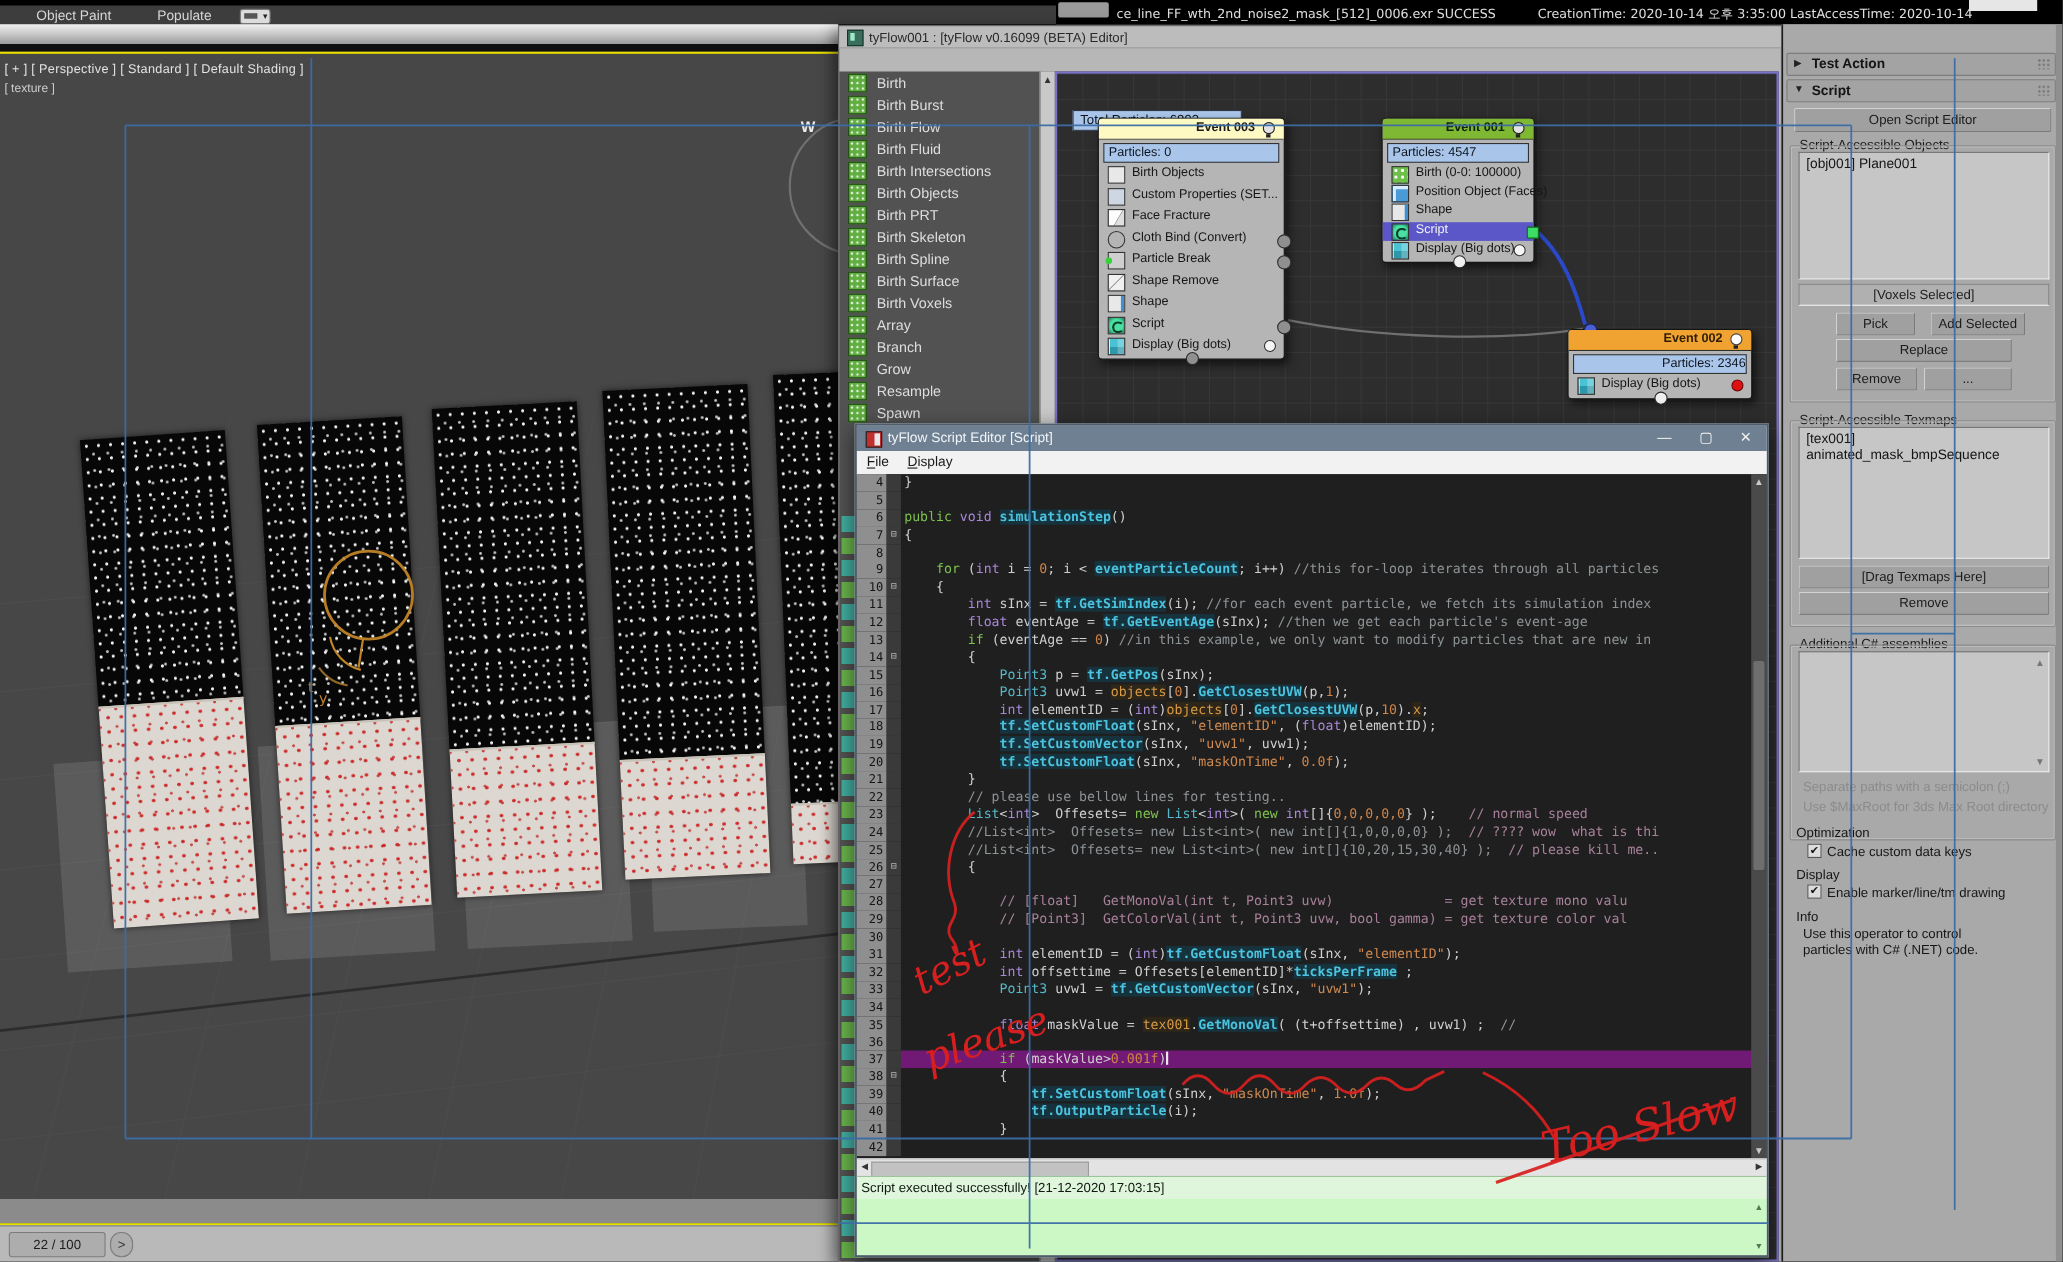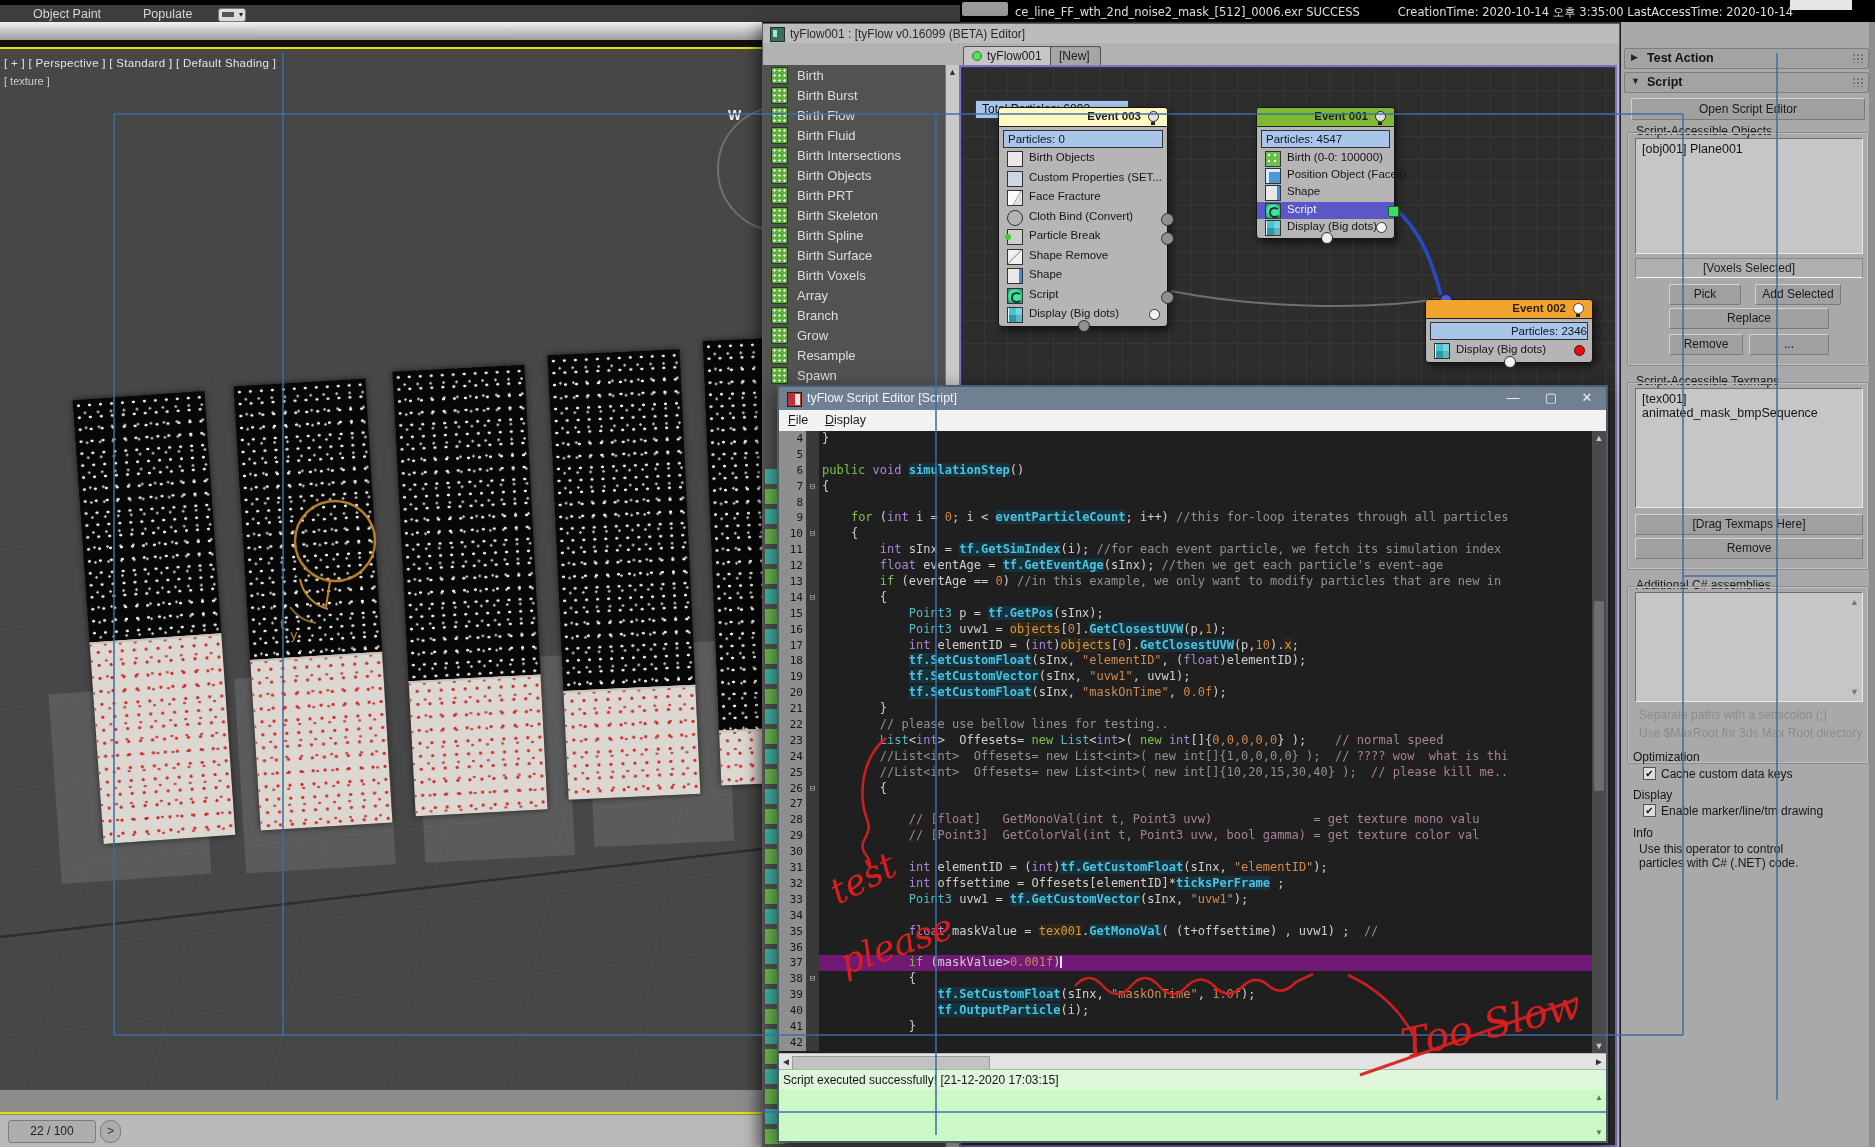--- a/index.html
+++ b/index.html
@@ -258,10 +258,6 @@
       <span id="tyicon"></span>
       <span id="tytitletext">tyFlow001 : [tyFlow v0.16099 (BETA) Editor]</span>
     </div>
-    <div id="tytabs">
-      <div class="tytab tab-active" style="left:200px"><span class="greendot"></span><span>tyFlow001</span></div>
-      <div class="tytab tab-idle" style="left:287px"><span>[New]</span></div>
-    </div>
     <div id="depot">
         <div id="depot-list">
           <div class="ditem">

